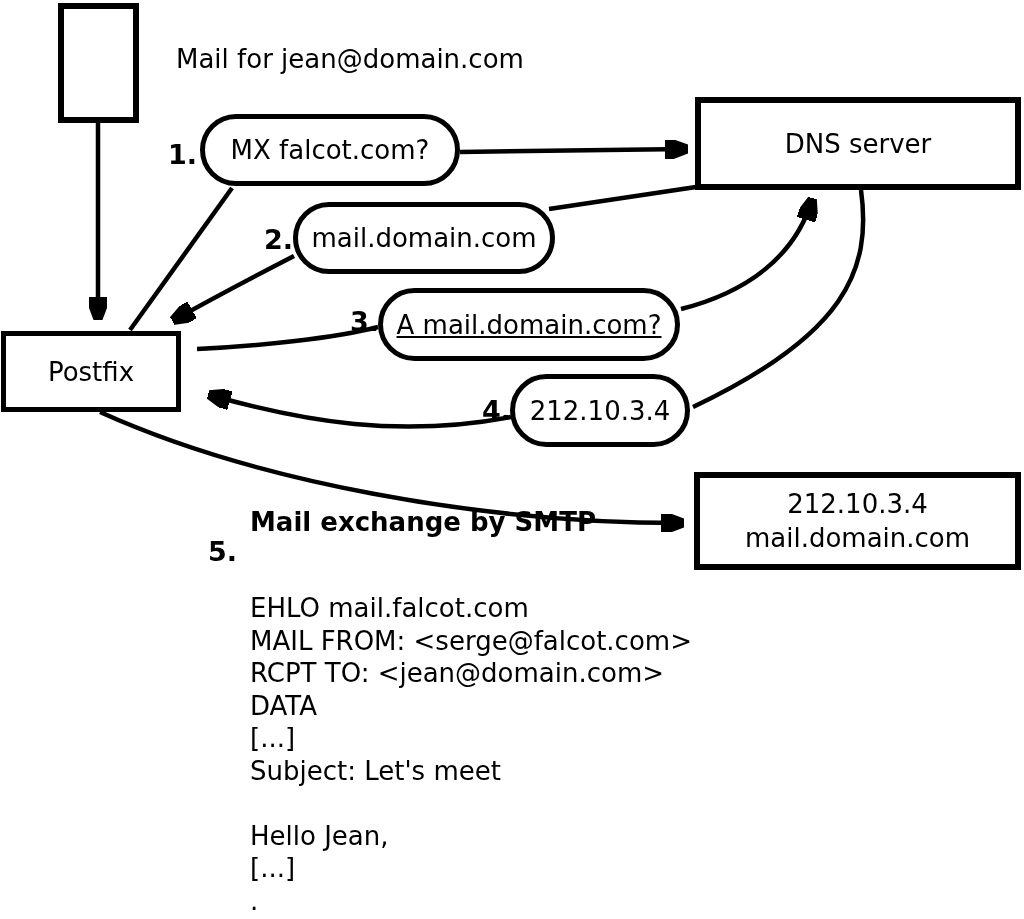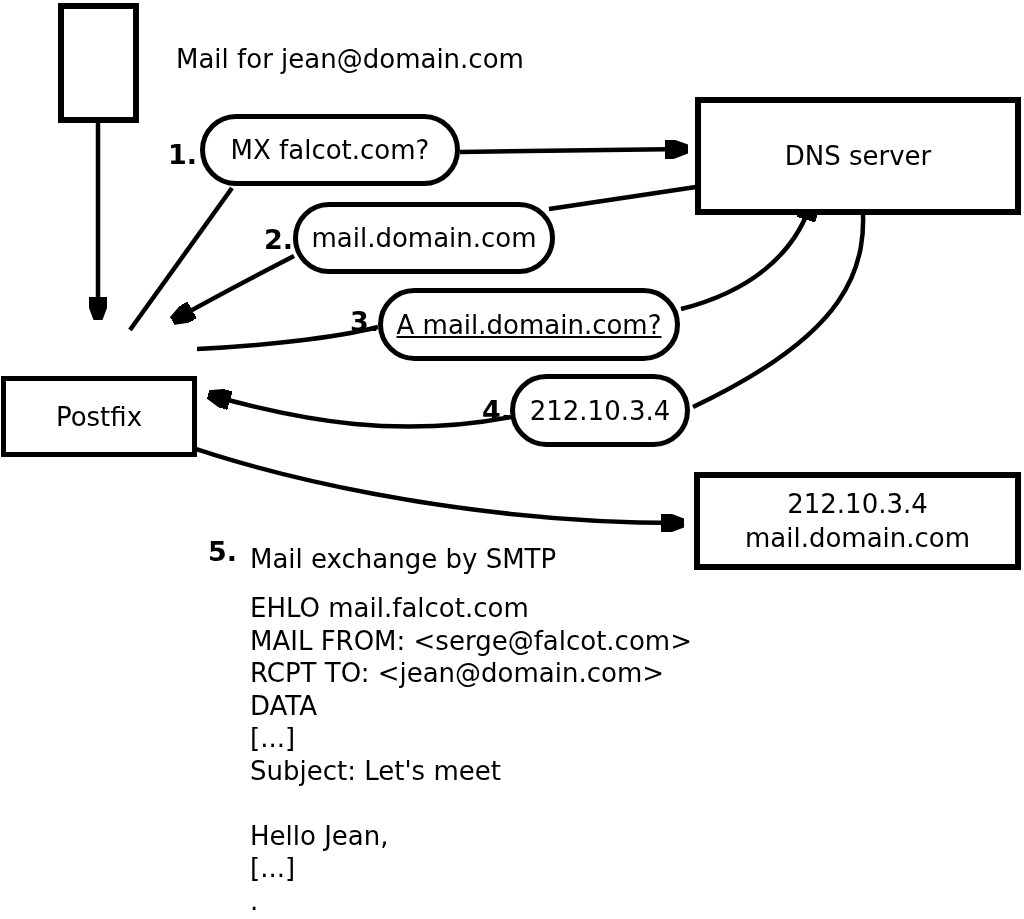--- a/index.html
+++ b/index.html
@@ -109,7 +109,7 @@
     <span>Postfix</span>
   </div>
 
-  <div class="box thick" style="left:695px; top:97px; width:326px; height:118px;">
+  <div class="box thick" style="left:695px; top:97px; width:326px; height:93px;">
     <span>DNS server</span>
   </div>
 

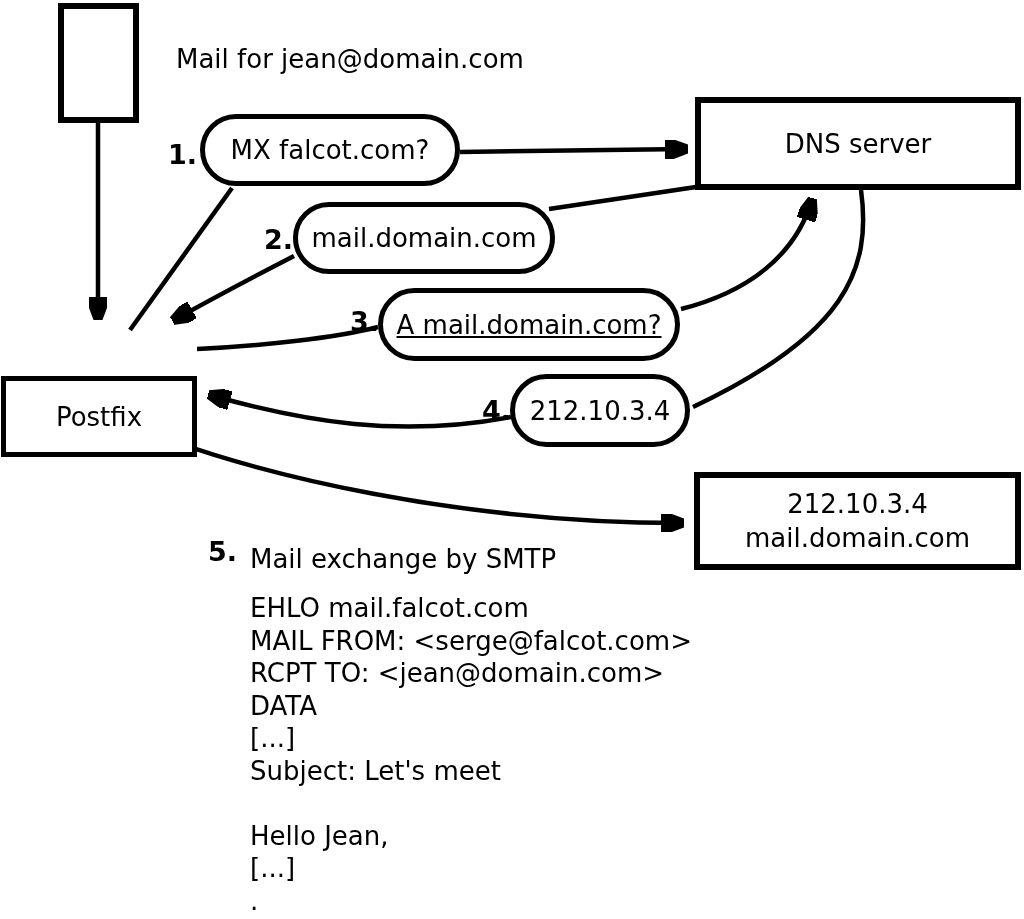--- a/index.html
+++ b/index.html
@@ -105,7 +105,7 @@
 
   <div class="freelabel" style="left:176px; top:44px;">Mail for jean@domain.com</div>
 
-  <div class="box" style="left:1px; top:331px; width:196px; height:81px;margin-top:45px;">
+  <div class="box" style="left:1px; top:331px; width:180px; height:81px;">
     <span>Postfix</span>
   </div>
 

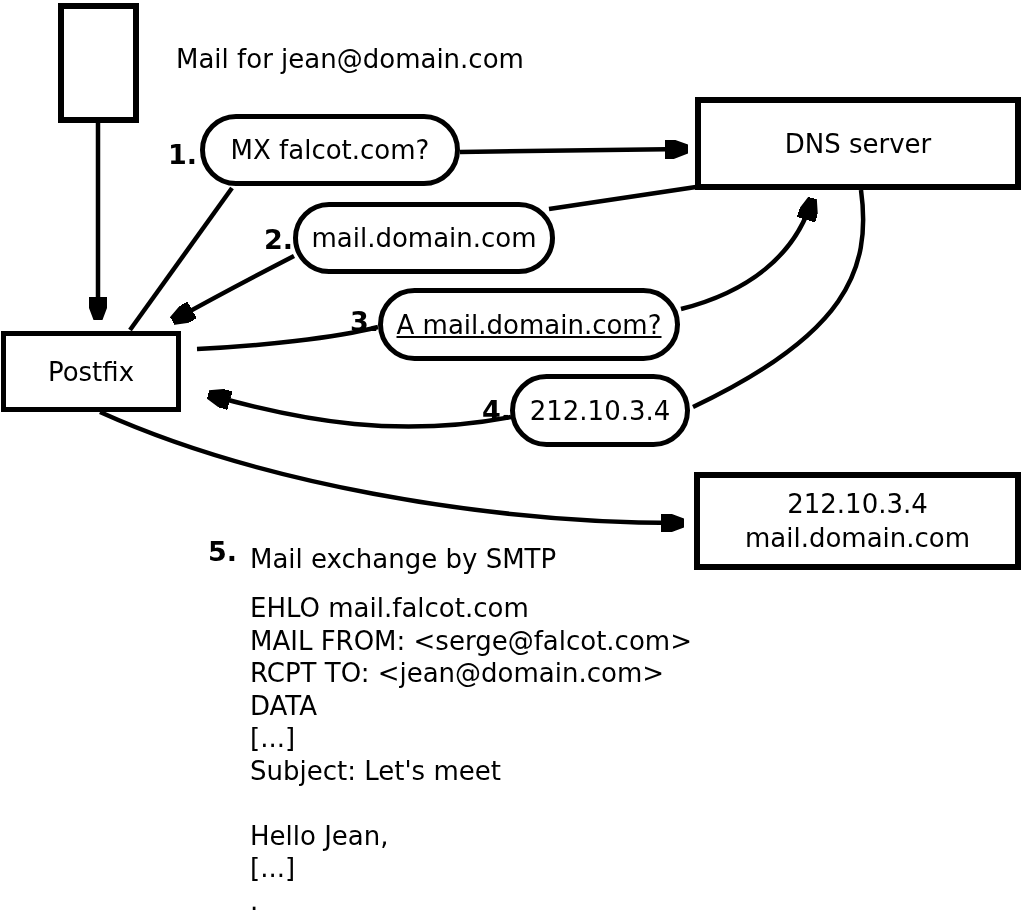--- a/index.html
+++ b/index.html
@@ -139,7 +139,7 @@
   </div>
 
   <div class="stepnum" style="left:208px; top:536px;">5.</div>
-  <div class="freelabel" style="left:250px; top:544px;">Mail exchange by SMTP</div>
+  <div class="freelabel" style="left:250px; top:507px;font-weight:bold;">Mail exchange by SMTP</div>
 
   <pre class="smtp">EHLO mail.falcot.com
 MAIL FROM: &lt;serge@falcot.com&gt;

